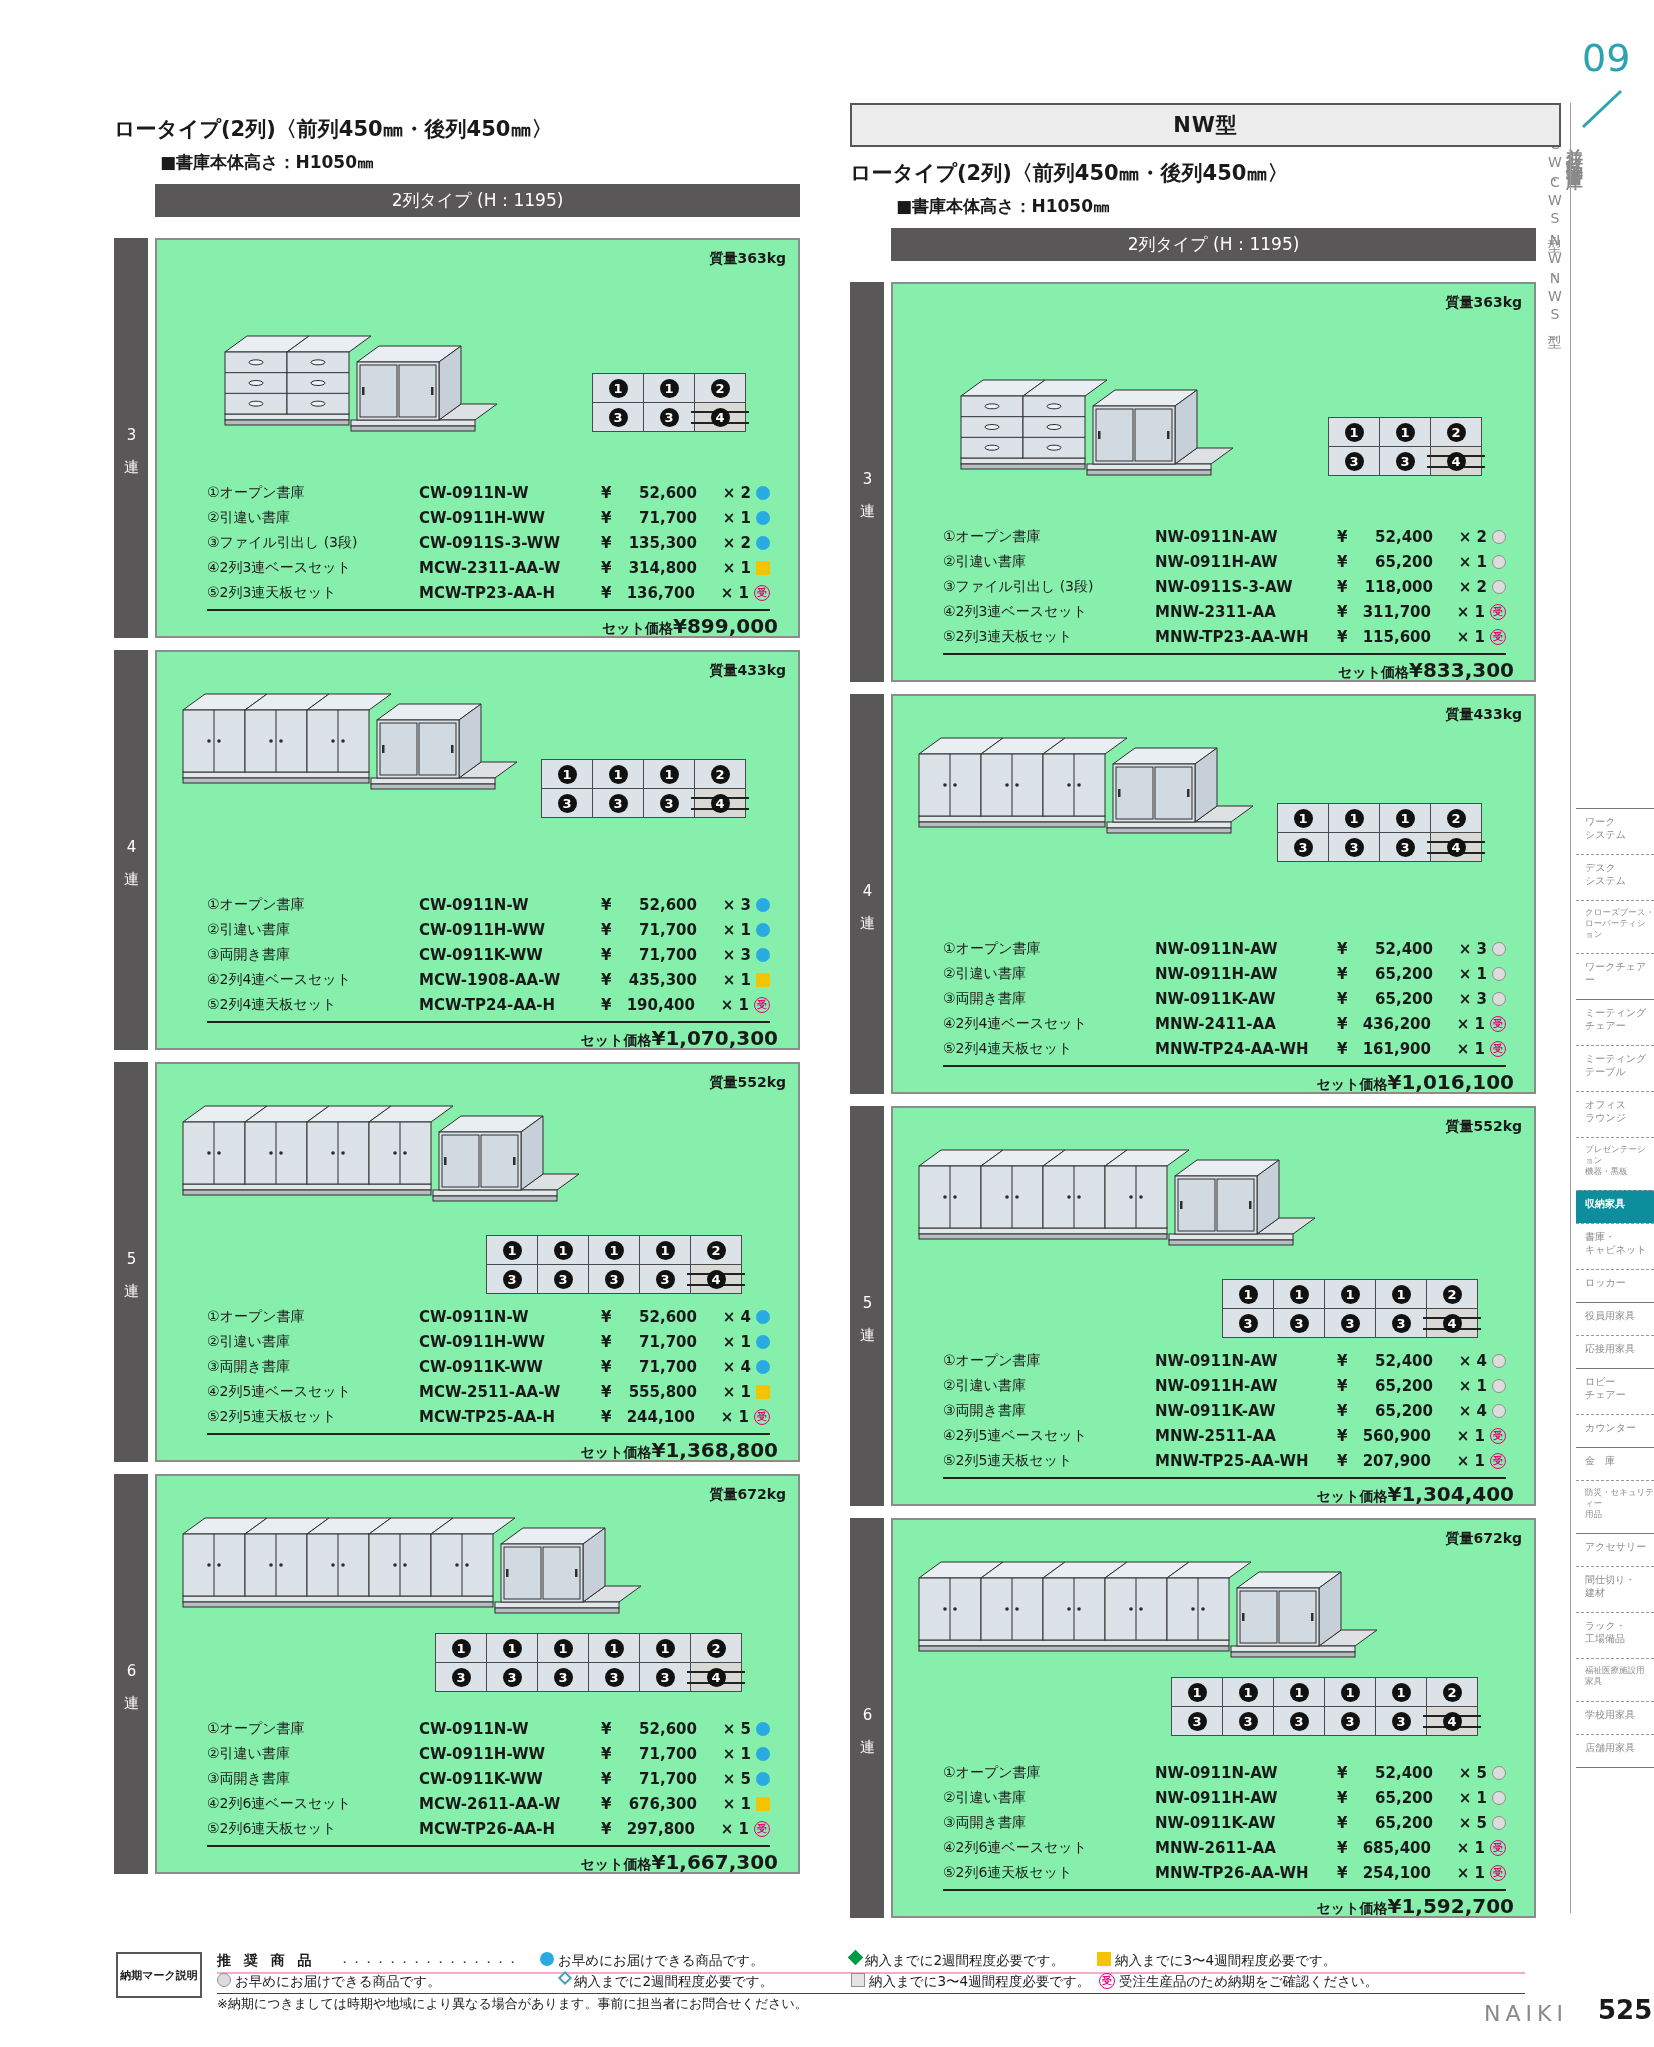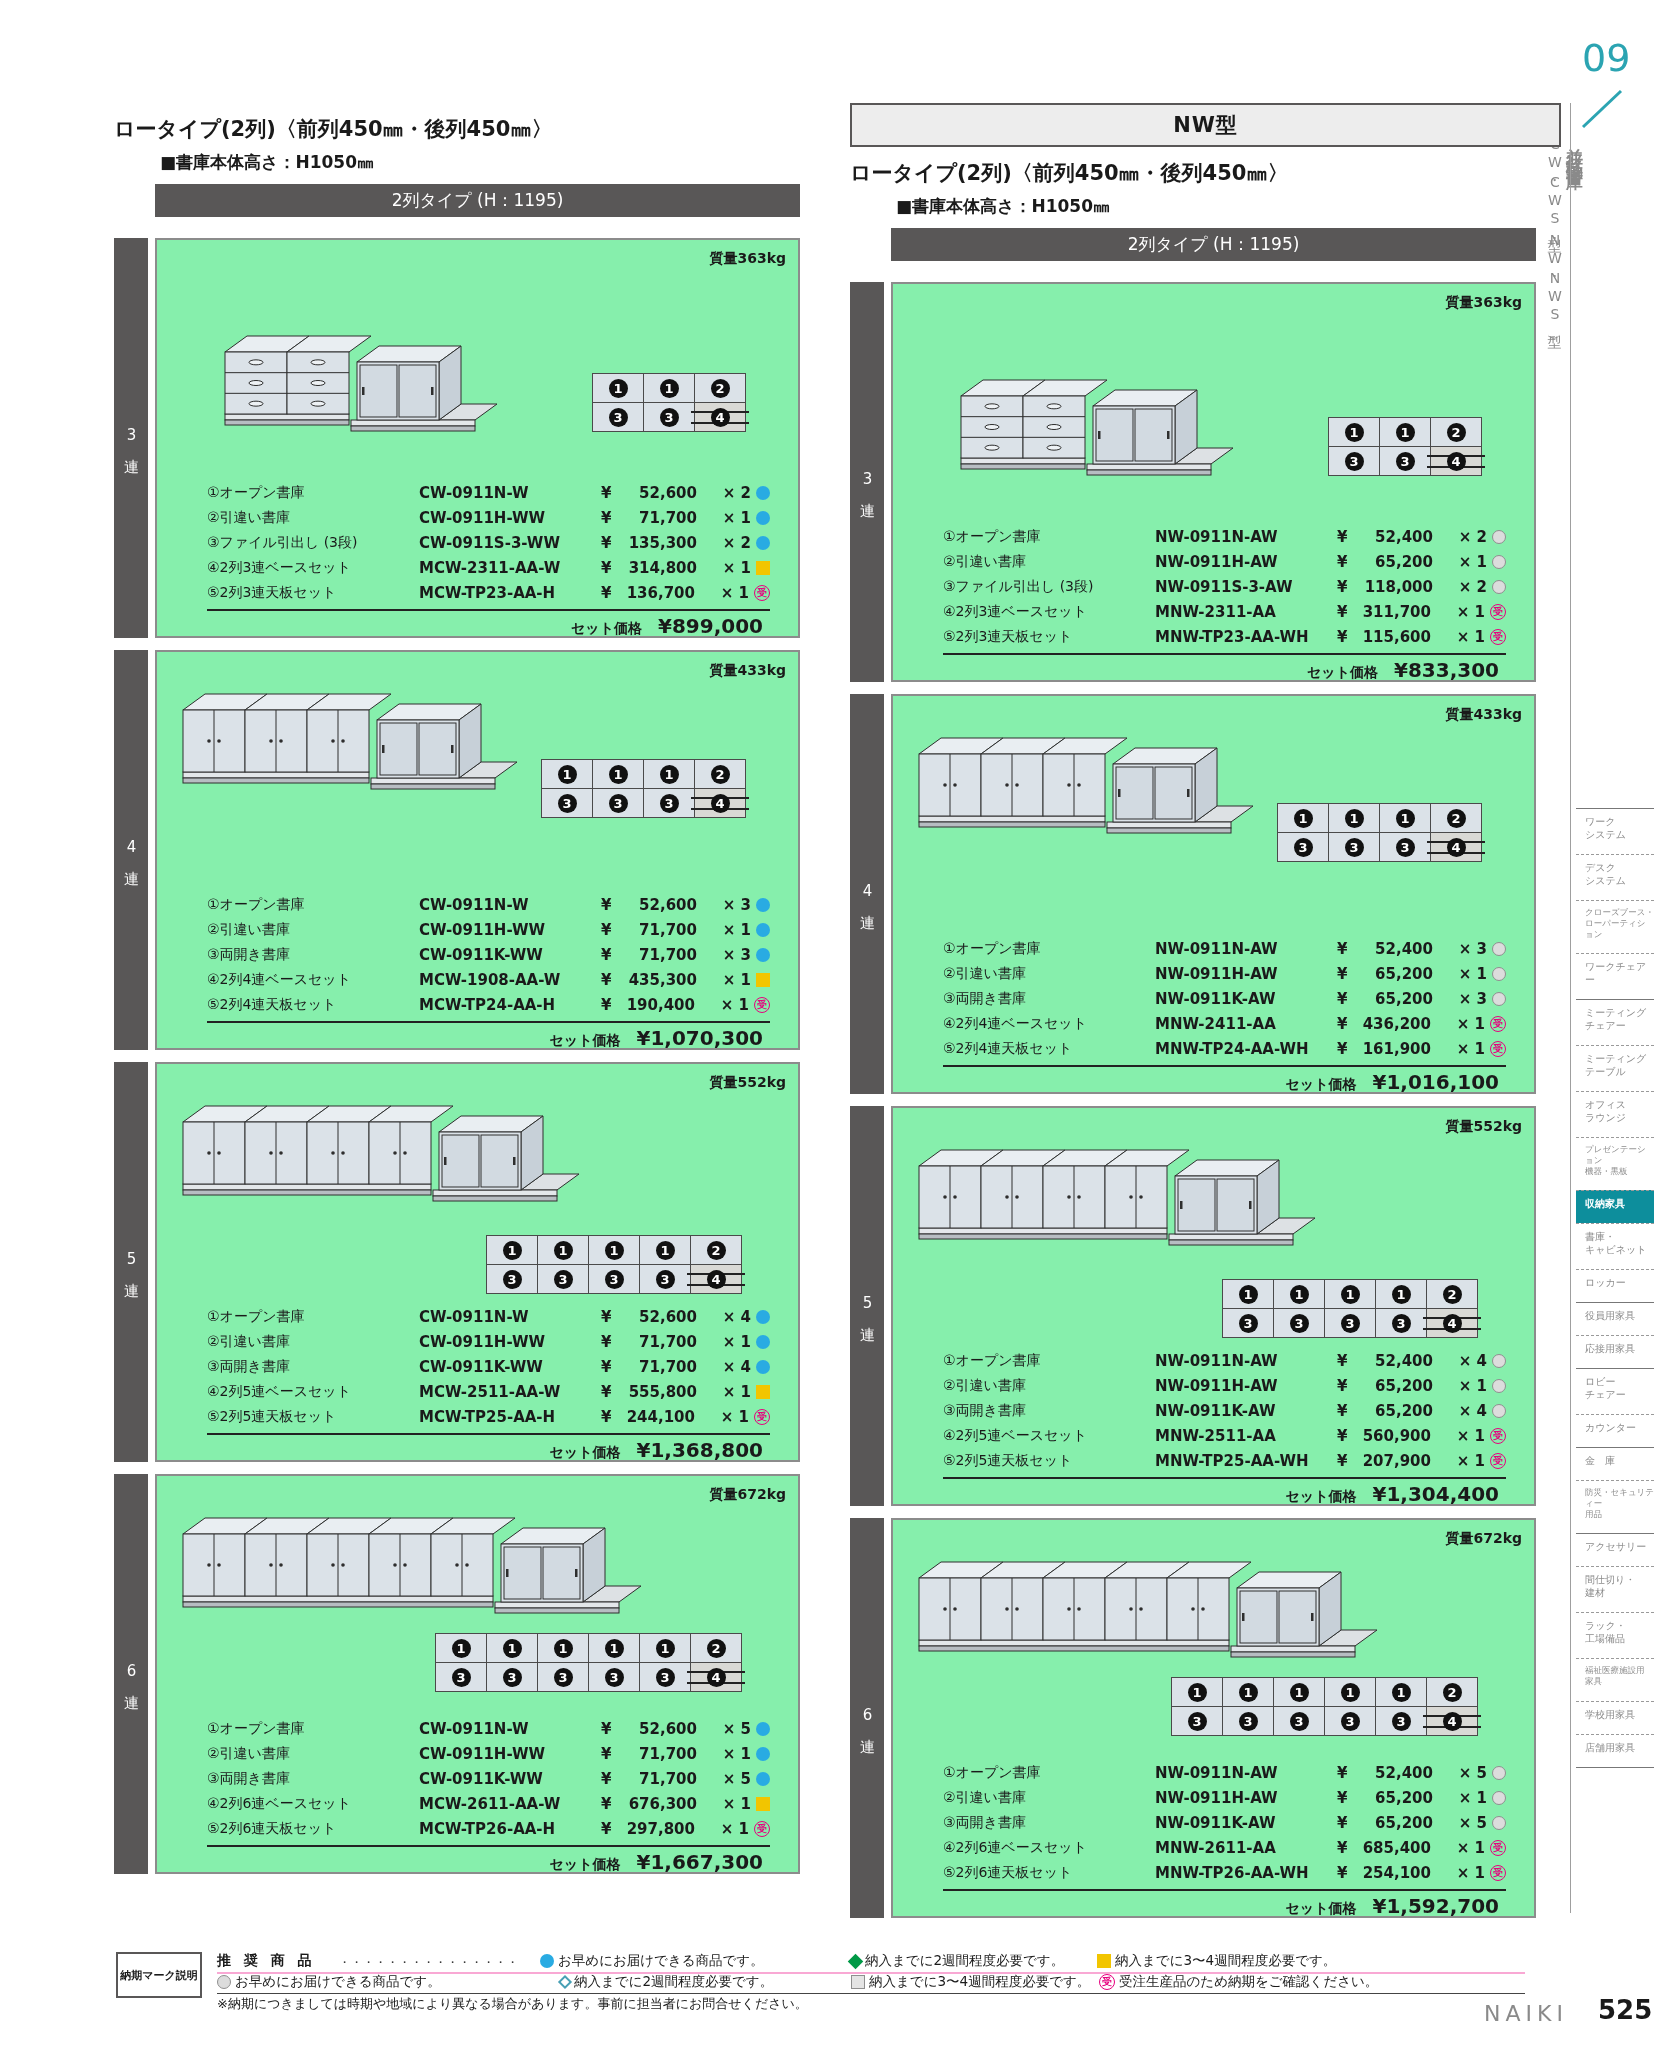--- a/index.html
+++ b/index.html
@@ -49,7 +49,7 @@
   .iqty{flex:0 0 48px;text-align:right;font-weight:700;font-size:15px;white-space:pre;}
   .irow .lm{margin-left:5px;}
   .sep{position:absolute;left:50px;right:28px;top:369px;border-top:2px solid #222;}
-  .setrow{position:absolute;right:35px;top:374px;display:flex;align-items:baseline;gap:16px;}
+  .setrow{position:absolute;right:20px;top:374px;display:flex;align-items:baseline;gap:0;}
   .slabel{font-size:14px;font-weight:700;}
   .sprice{font-size:20px;font-weight:700;}
 

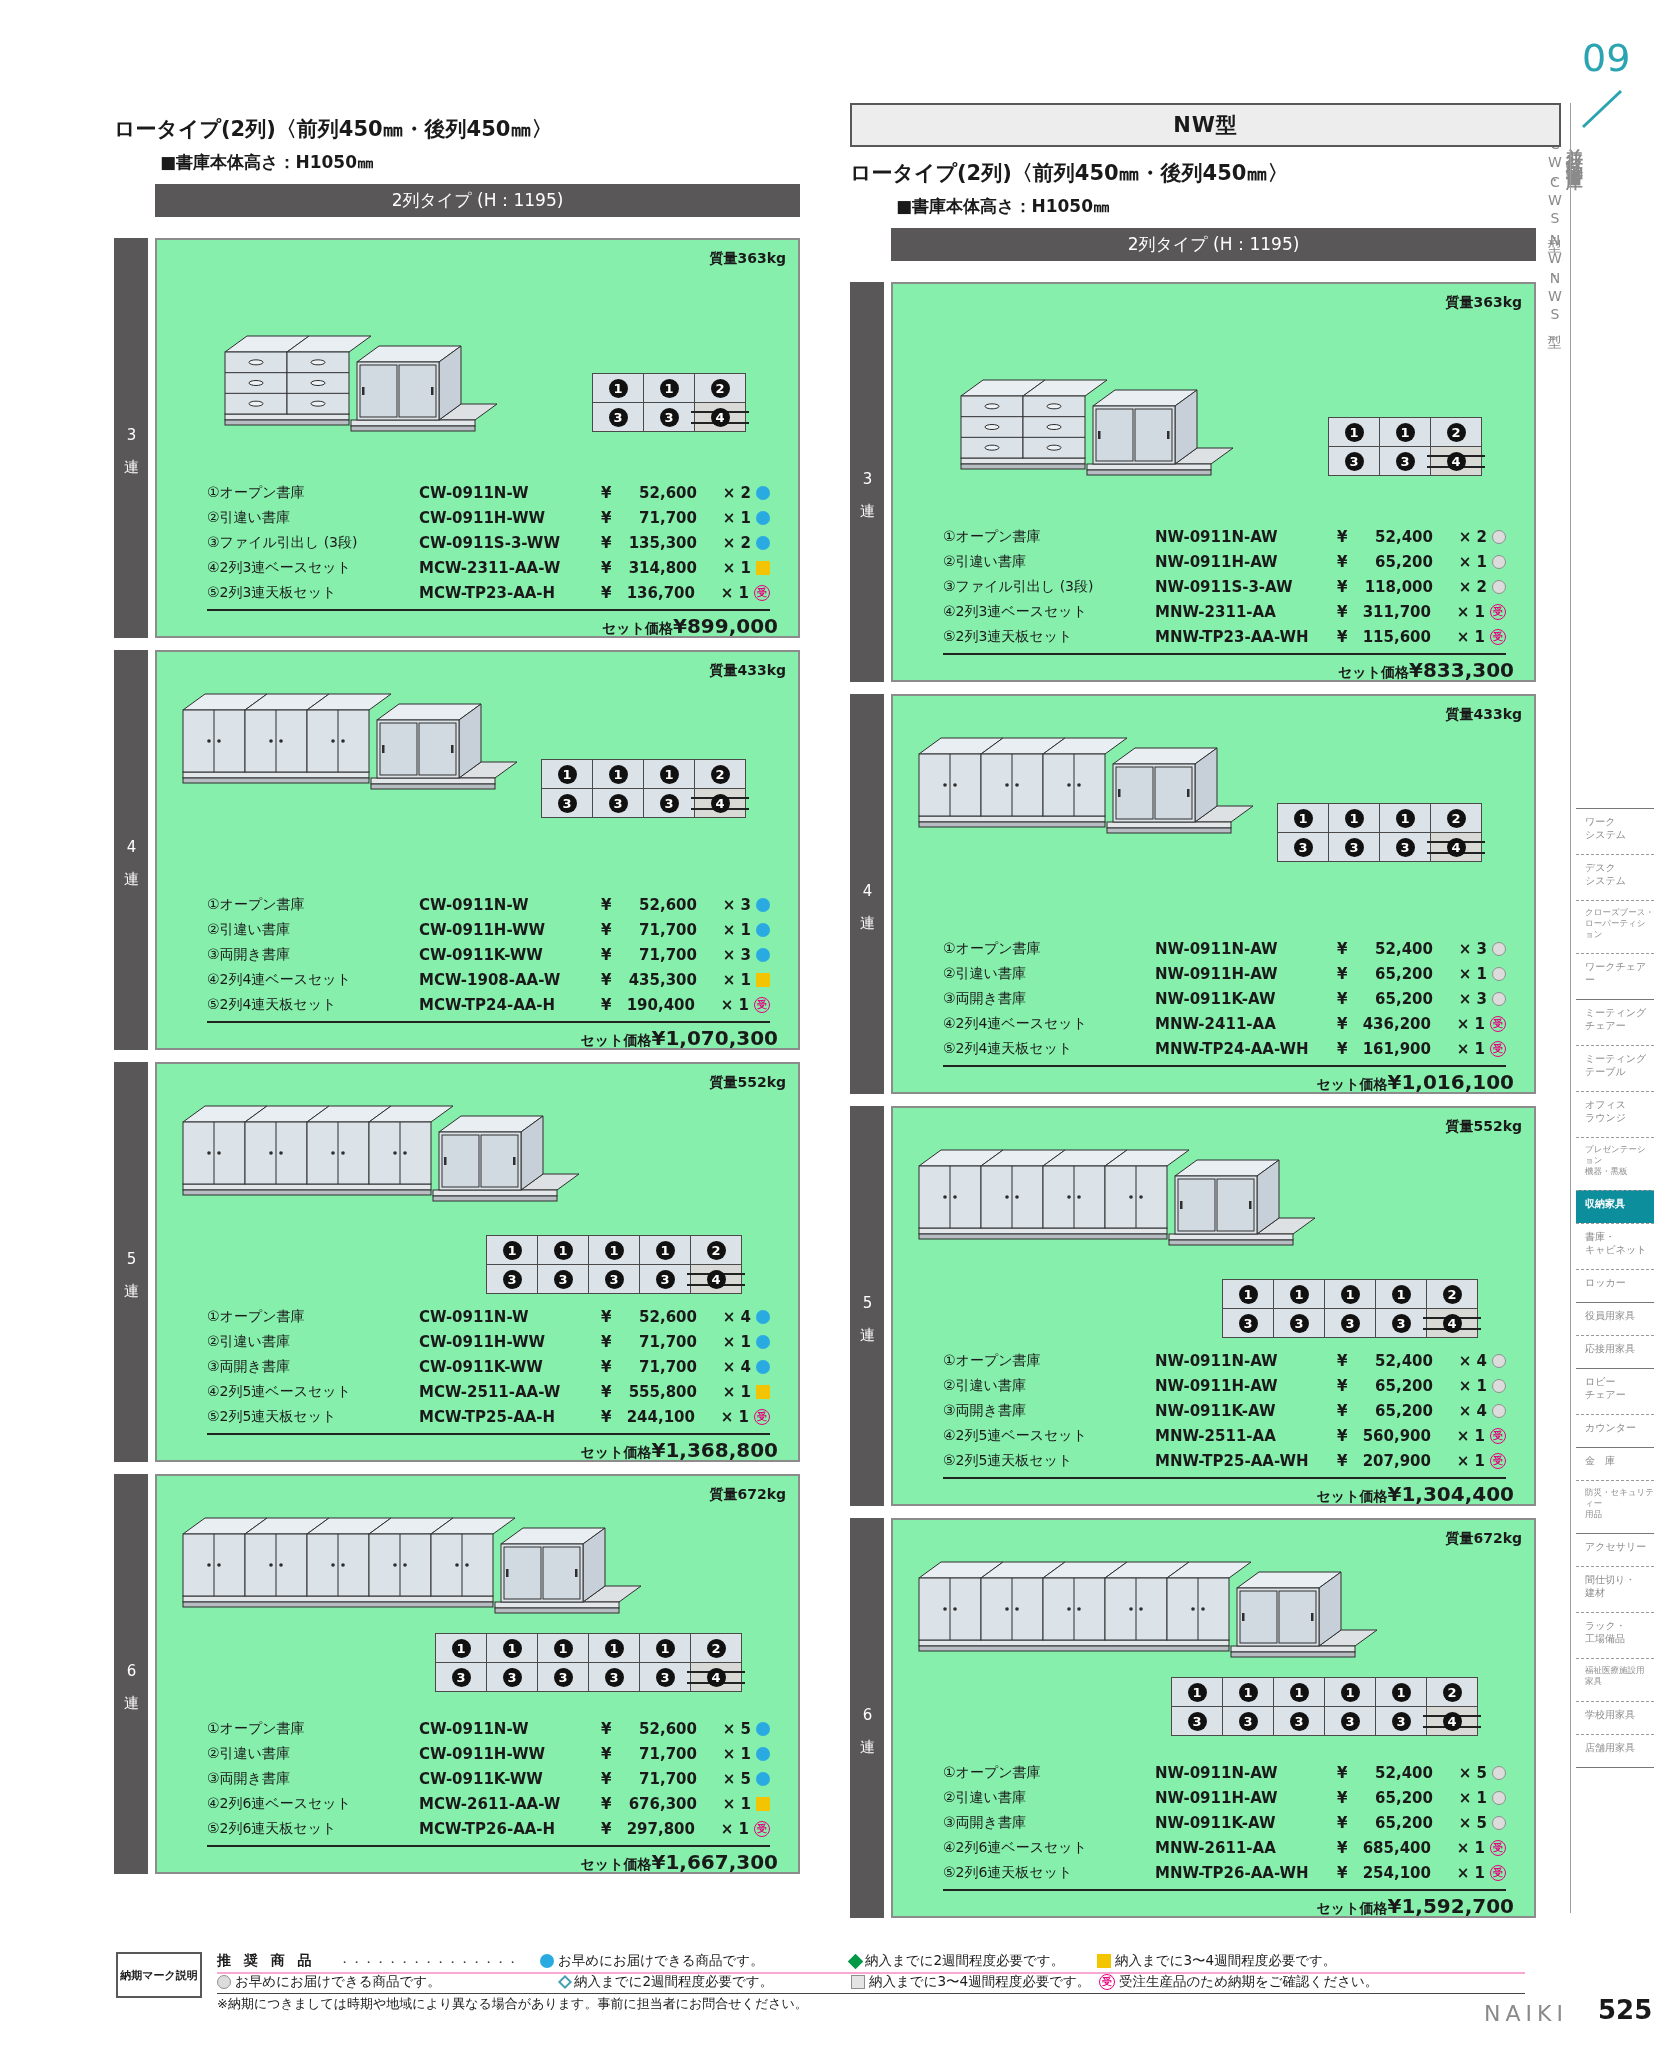--- a/index.html
+++ b/index.html
@@ -79,7 +79,7 @@
   .r2{top:26px;border-bottom:1px solid #444;}
   .llabel{position:absolute;left:0;top:1px;font-size:14px;font-weight:700;letter-spacing:4px;}
   .ldots{position:absolute;left:122px;top:4px;font-size:11px;letter-spacing:1px;color:#333;}
-  .le{position:absolute;top:1px;display:flex;align-items:center;gap:4px;font-size:13.5px;white-space:nowrap;}
+  .le{position:absolute;top:1px;display:flex;align-items:flex-start;gap:4px;font-size:13.5px;white-space:nowrap;}
   .lnote{position:absolute;left:103px;top:49px;font-size:13px;}
 
   

